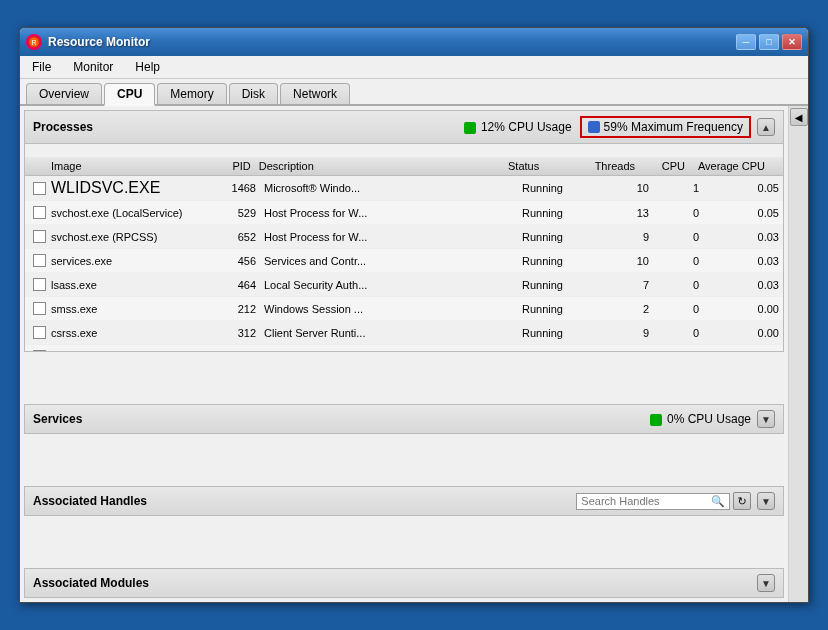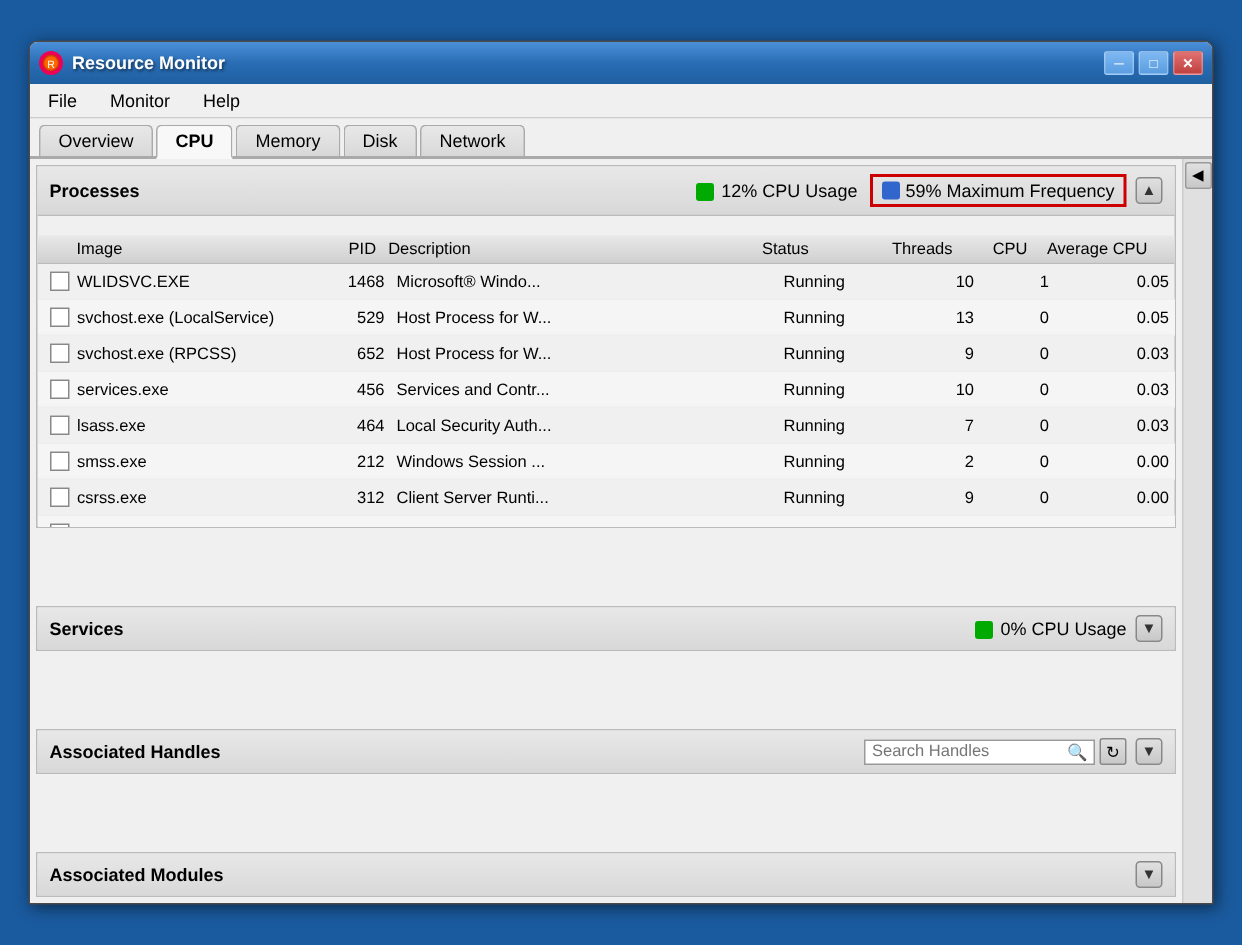--- a/index.html
+++ b/index.html
@@ -335,7 +335,7 @@
       <div class="col-check">
         <div class="row-checkbox"></div>
       </div>
-      <div class="col-image" style="font-size:11px;overflow:hidden;white-space:nowrap;">WLIDSVC.EXE</div>
+      <div class="col-image" style="font-size:16px;overflow:hidden;white-space:nowrap;">WLIDSVC.EXE</div>
       <div class="col-pid" style="font-size:11px;">1468</div>
       <div class="col-desc" style="font-size:11px;overflow:hidden;white-space:nowrap;">Microsoft® Windo...</div>
       <div class="col-status" style="font-size:11px;">Running</div>

